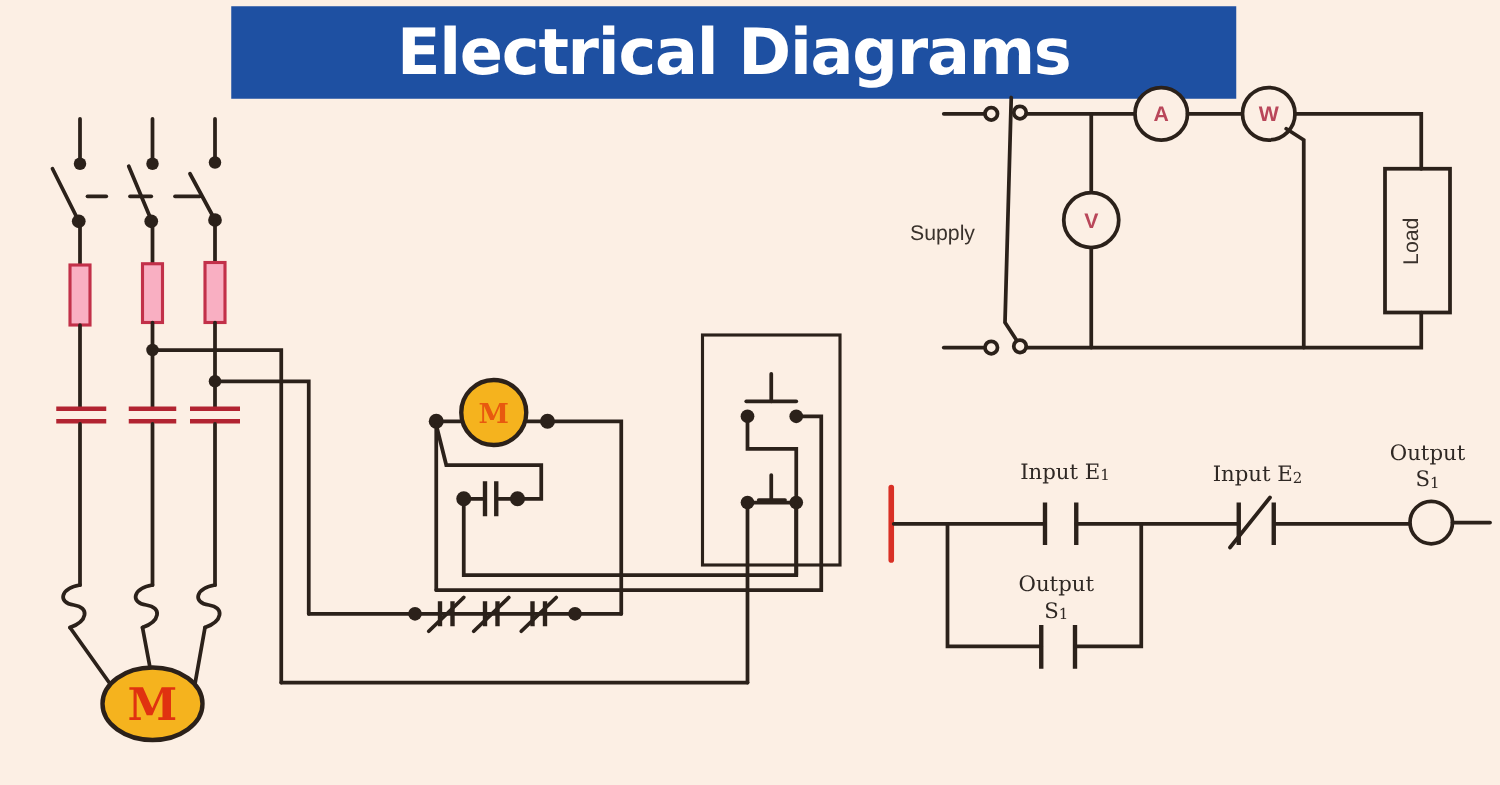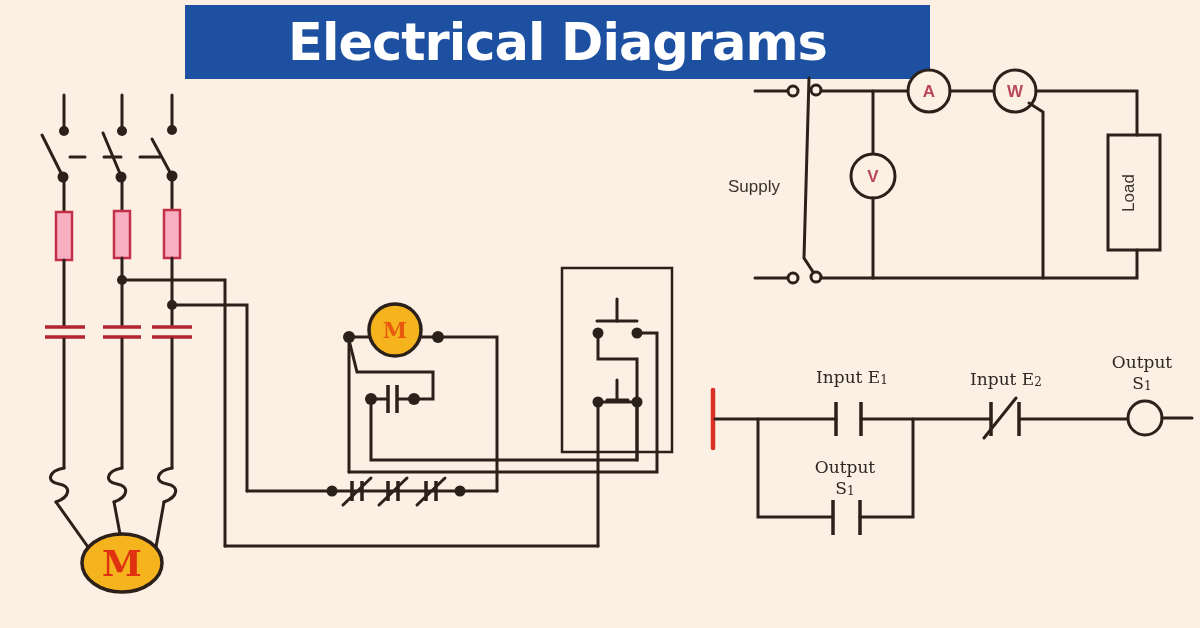--- a/index.html
+++ b/index.html
@@ -8,7 +8,7 @@
     background:#fcefe4;font-family:"Liberation Sans",sans-serif;
   }
   .banner{
-    position:absolute;left:185px;top:5px;width:745px;height:74px;
+    position:absolute;left:185px;top:5px;width:804px;height:74px;
     background:#1e50a2;display:flex;align-items:center;justify-content:center;
   }
   .banner h1{

